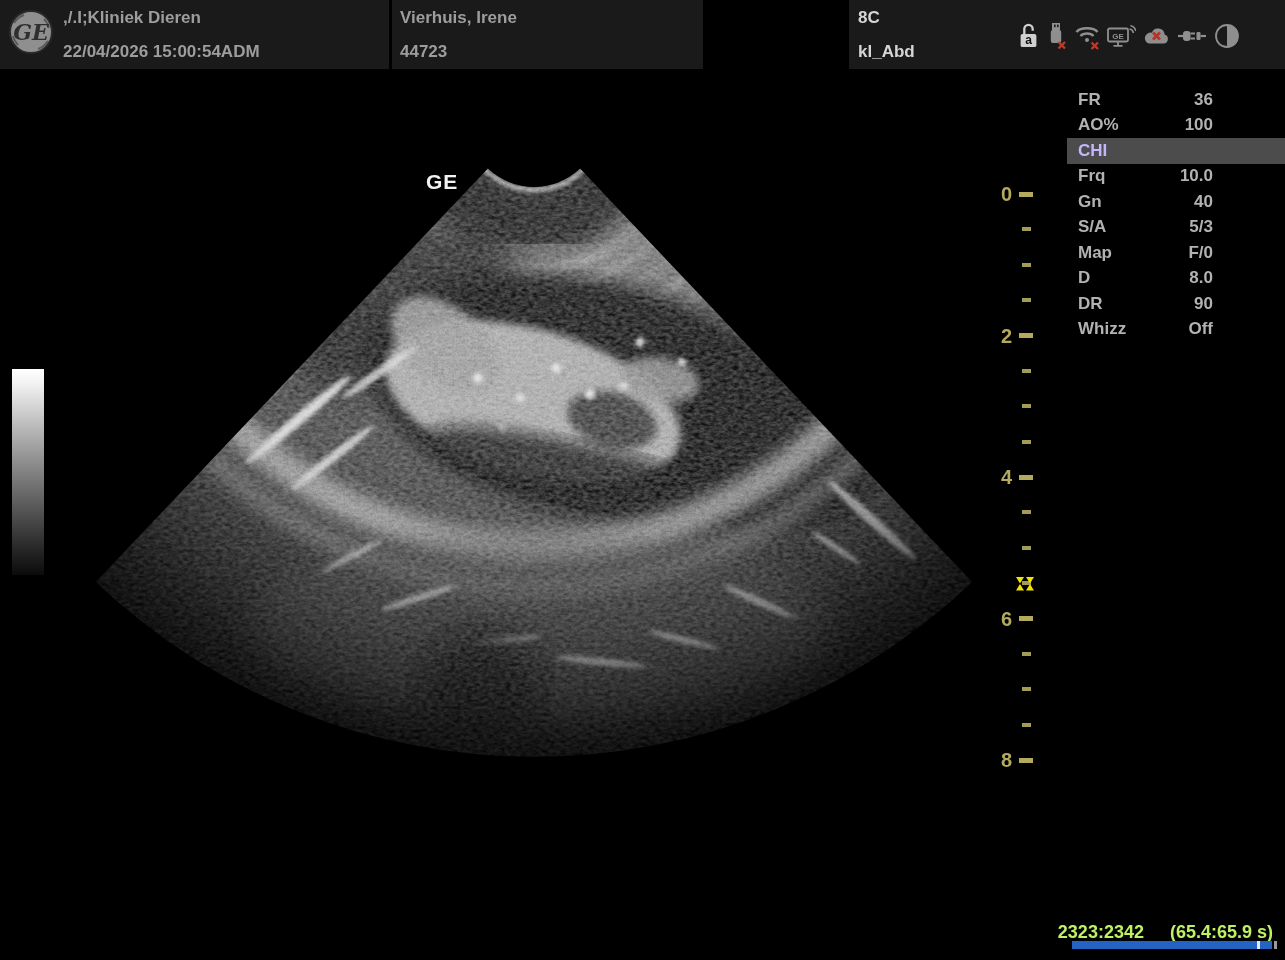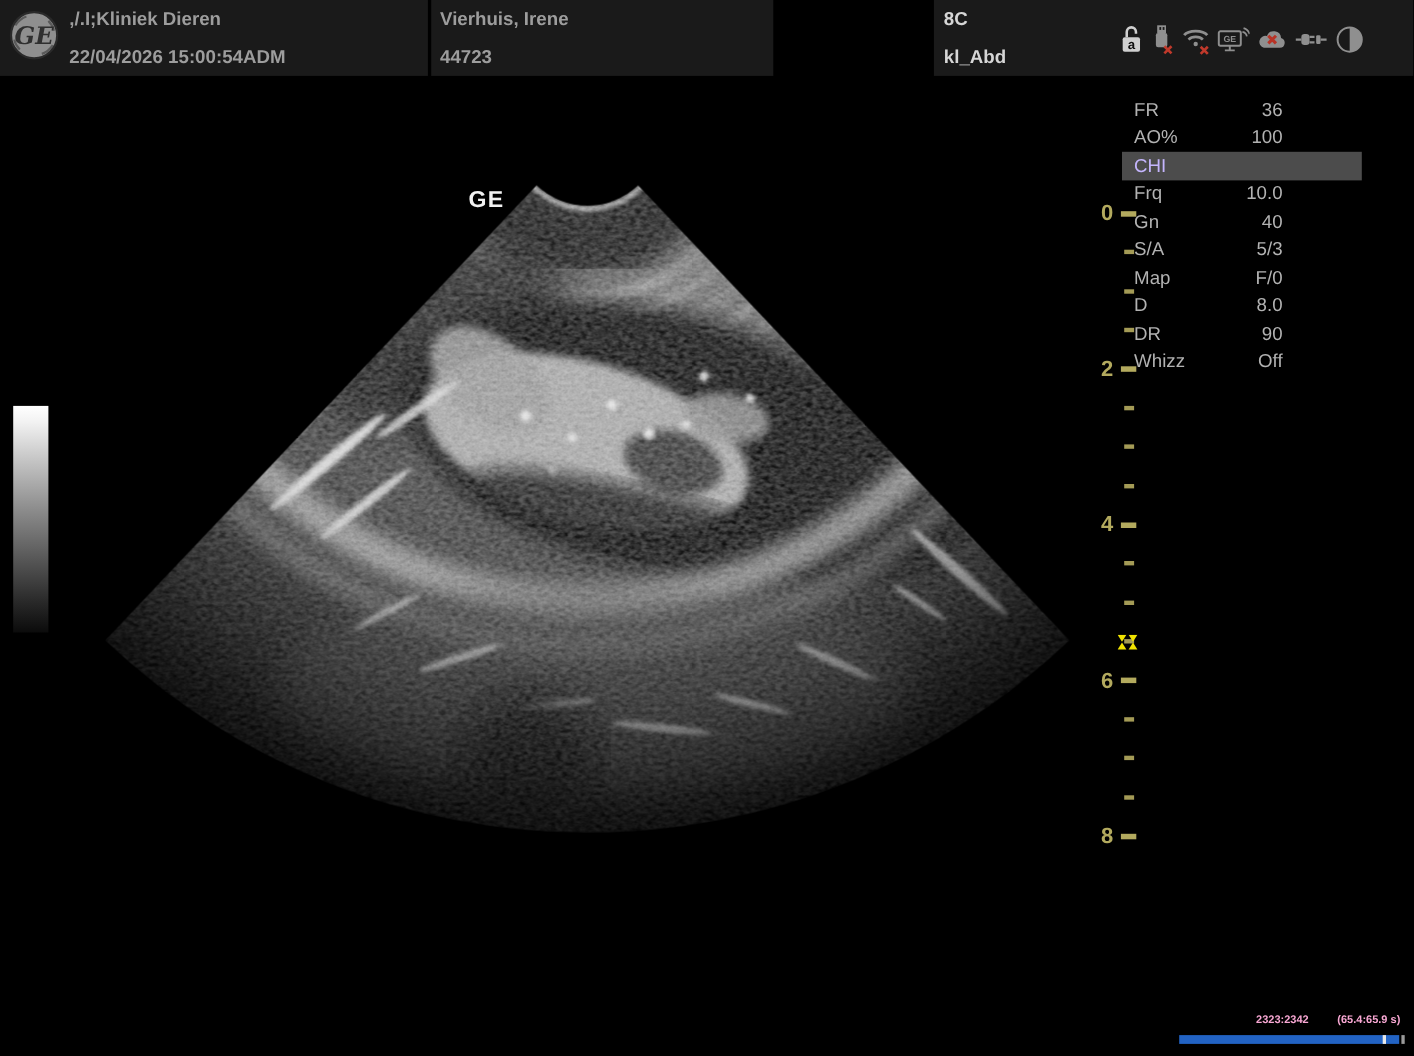--- a/index.html
+++ b/index.html
@@ -39,7 +39,7 @@
   .focusmark{position:absolute;left:1016px;top:577px;}
 
   
-  .params{position:absolute;left:1020px;top:87px;width:218px;}
+  .params{position:absolute;left:1067px;top:87px;width:218px;font-weight:bold;}
   .prow{height:25.5px;display:flex;align-items:center;justify-content:space-between;
         padding:0 72px 0 11px;font-size:17px;color:#b2b2b2;}
   .prow.hl{background:#4c4c4c;color:#c4b5fd;}

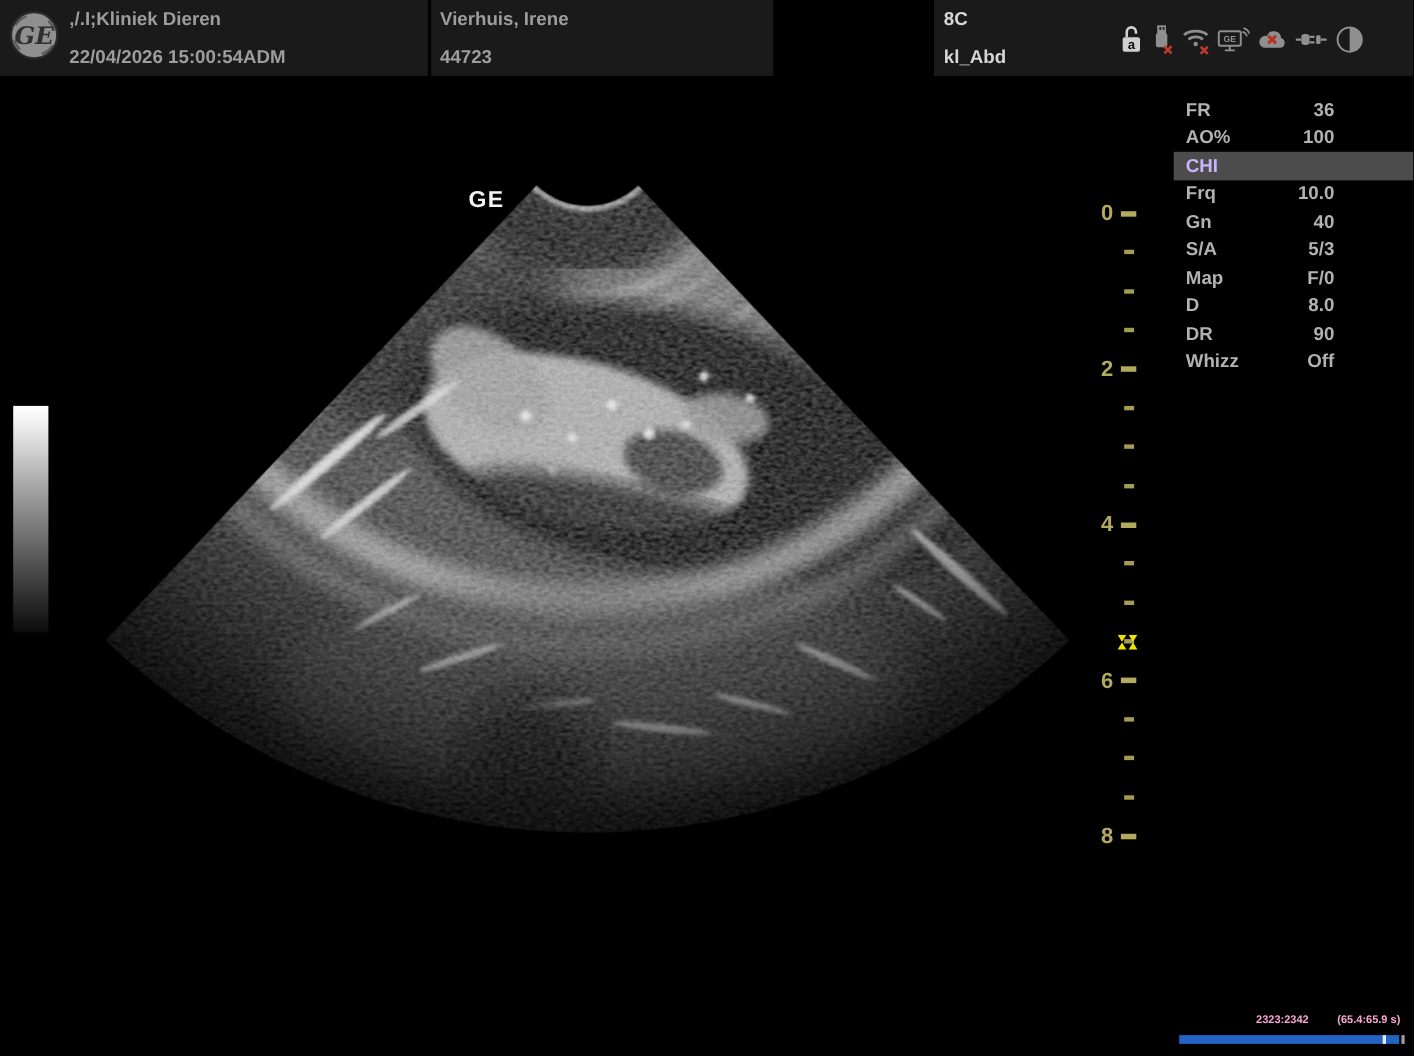--- a/index.html
+++ b/index.html
@@ -46,7 +46,7 @@
 
   
   .cine-text{position:absolute;left:1040px;top:922px;width:233px;display:flex;justify-content:flex-end;gap:26px;
-             font-size:10px;font-weight:bold;color:#f9a8d4;white-space:nowrap;}
+             font-size:18px;font-weight:bold;color:#bef264;white-space:nowrap;}
   .cine-bar{position:absolute;left:1072px;top:941px;width:200px;height:8px;background:#2263c4;}
   .cine-bar .notch{position:absolute;left:185px;top:0;width:2.5px;height:8px;background:#e8e8e8;}
   .cine-end-tick{position:absolute;left:1274px;top:941px;width:2.5px;height:8px;background:#9a9a9a;}

